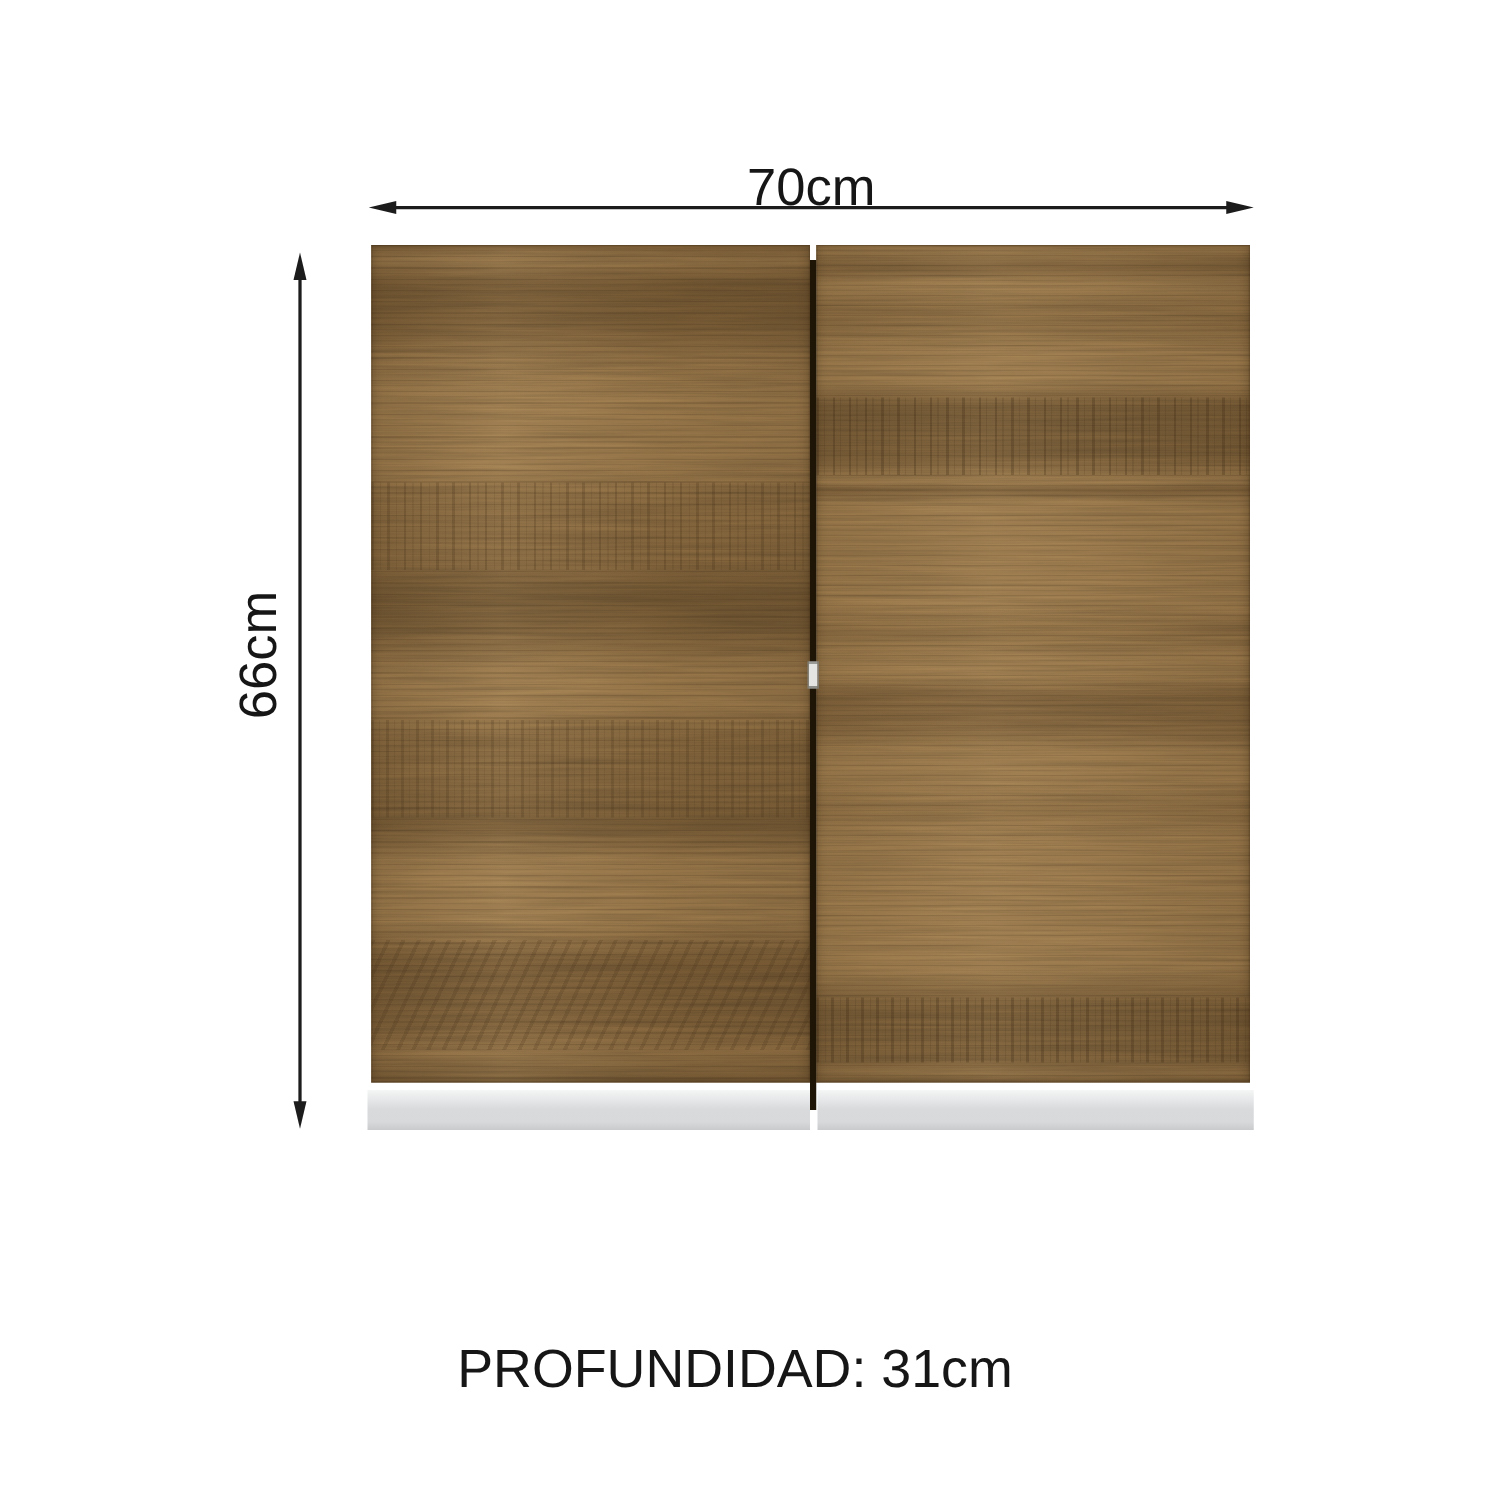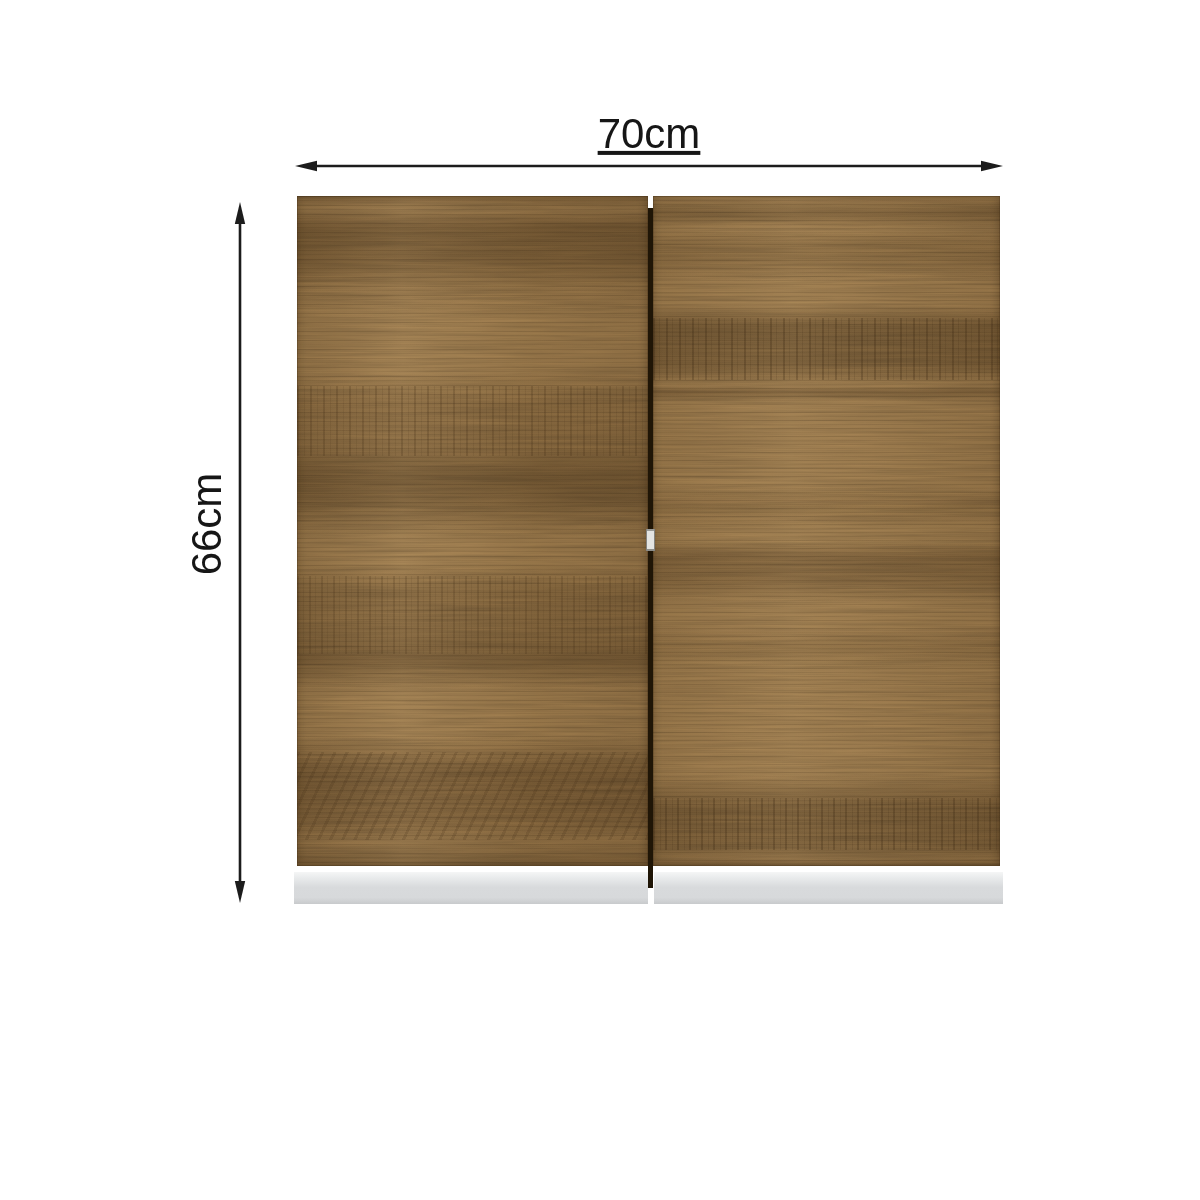--- a/index.html
+++ b/index.html
@@ -13,7 +13,7 @@
   .stage{position:relative;width:1200px;height:1200px;background:var(--bg);overflow:hidden;}
 
   .dim-label{position:absolute;color:var(--text);font-size:42px;line-height:1.1;white-space:nowrap;}
-  .dim-width{left:649px;top:134px;transform:translate(-50%,-50%);text-decoration:underline;}
+  .dim-width{left:649px;top:150px;transform:translate(-50%,-50%);}
   .dim-height{left:207px;top:524px;transform:translate(-50%,-50%) rotate(-90deg);}
   .depth-label{left:588px;top:1096px;transform:translate(-50%,-50%);font-size:43px;}
 

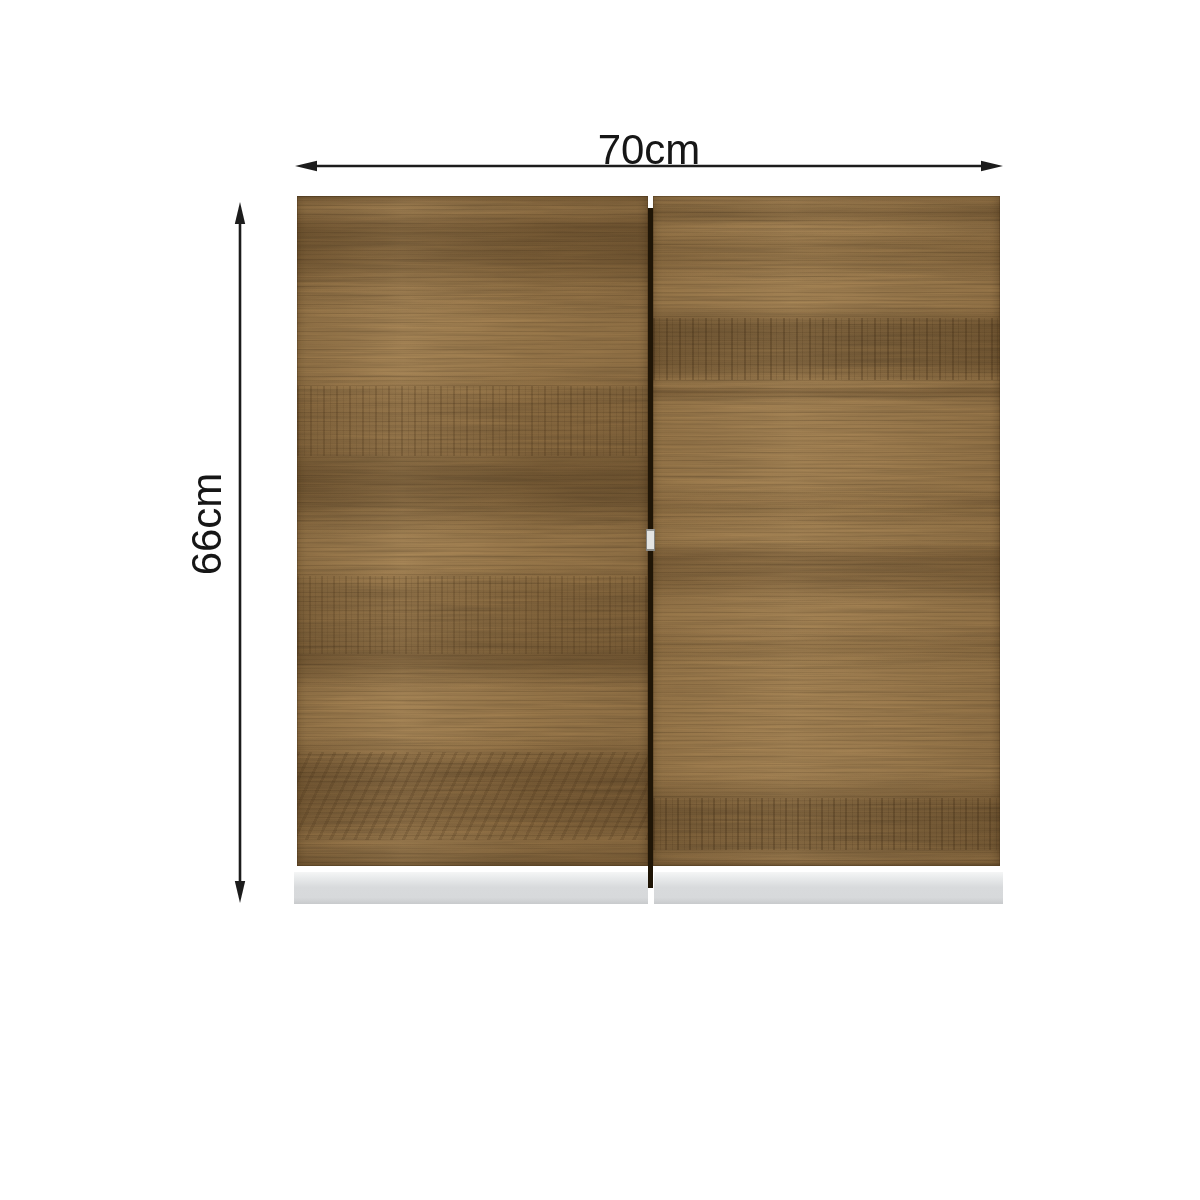--- a/index.html
+++ b/index.html
@@ -132,6 +132,7 @@
     <div class="plinth plinth-right"></div>
   </div>
 
+  <div class="dim-label depth-label">PROFUNDIDAD: 31cm</div>
 
   <svg class="defs-svg" aria-hidden="true">
     <defs>

